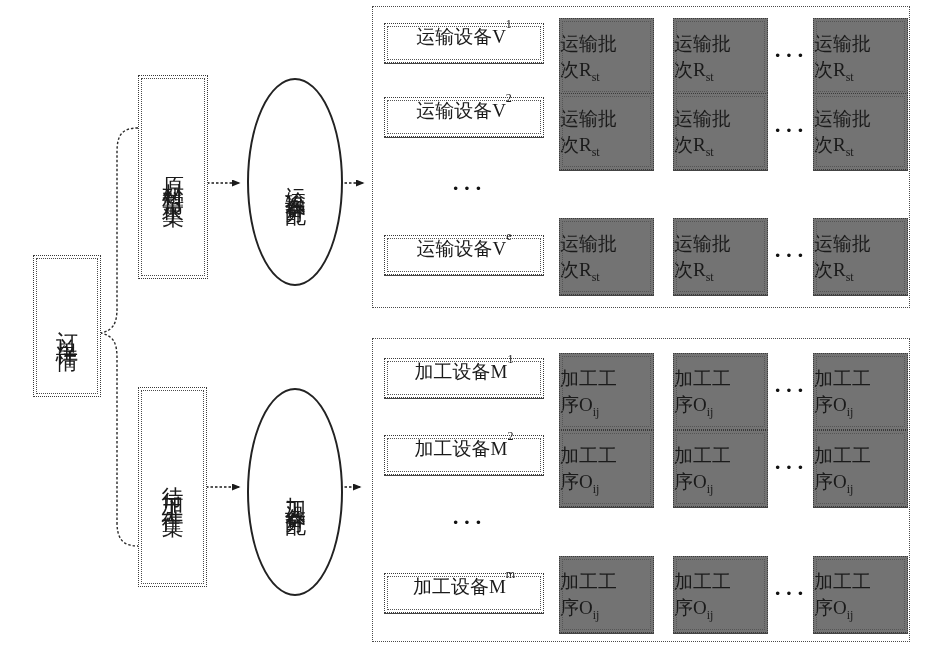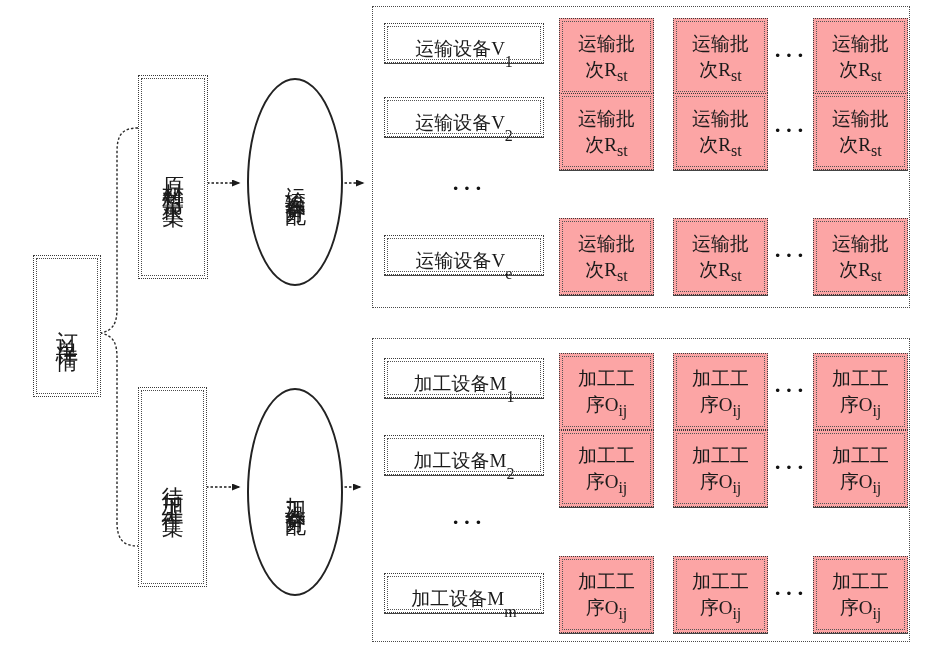--- a/index.html
+++ b/index.html
@@ -30,7 +30,7 @@
   .devbox{
     position:absolute;width:158px;height:38px;border:1px dotted #3a3a3a;
     box-shadow:0 1px 0 #444;background:#fff;
-    display:flex;align-items:flex-end;justify-content:center;
+    display:flex;align-items:flex-start;justify-content:center;
     font-size:19px;white-space:nowrap;
   }
   .devbox::before{content:"";position:absolute;inset:2px;border:1px dotted #555;pointer-events:none;}

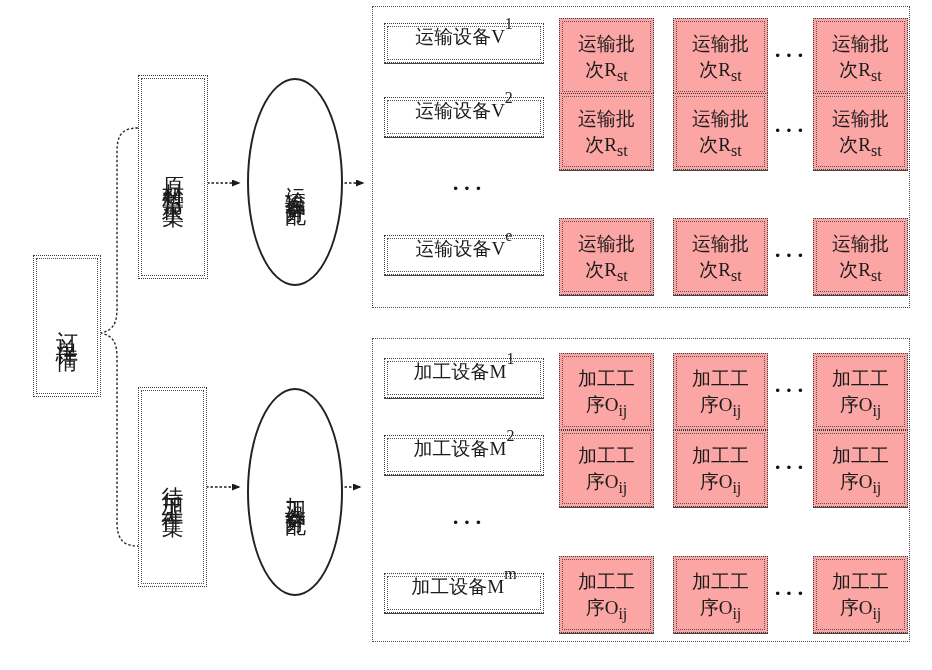--- a/index.html
+++ b/index.html
@@ -37,8 +37,8 @@
 
   .chainbox{
     position:absolute;width:93px;height:75px;border:1px dotted #3a3a3a;
-    box-shadow:0 1px 0 #444;background:#fca5a5;
-    display:flex;flex-direction:column;align-items:center;justify-content:center;
+    box-shadow:0 1px 0 #444;background:#737373;
+    display:flex;flex-direction:column;align-items:flex-start;justify-content:center;
     font-size:19px;line-height:26px;text-align:center;white-space:nowrap;
   }
   .chainbox::before{content:"";position:absolute;inset:2px;border:1px dotted #555;pointer-events:none;}

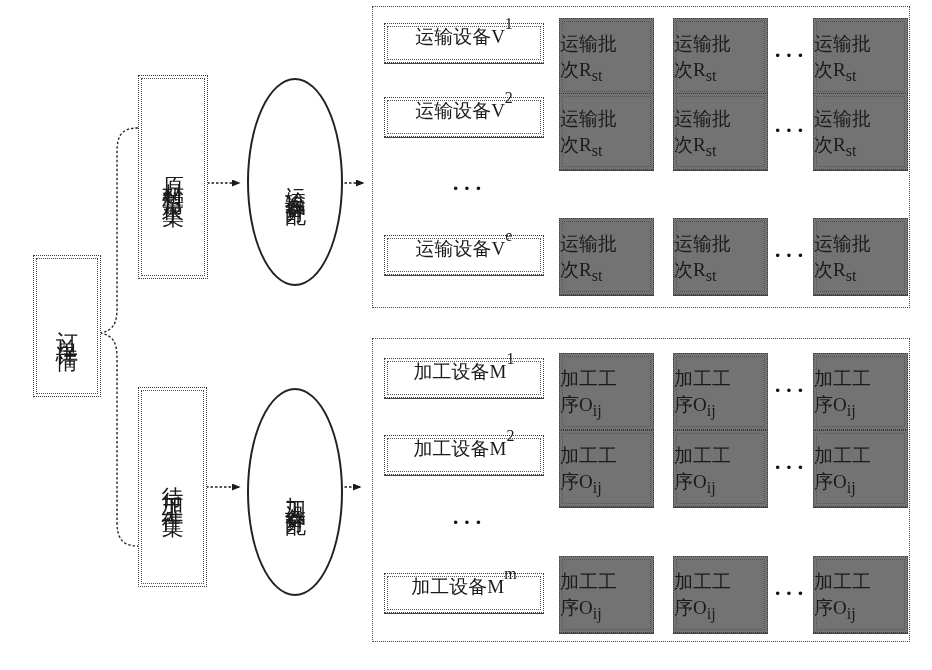--- a/index.html
+++ b/index.html
@@ -43,7 +43,7 @@
   }
   .chainbox::before{content:"";position:absolute;inset:2px;border:1px dotted #555;pointer-events:none;}
 
-  sub{font-size:16px;line-height:0;}
+  sub{font-size:12px;line-height:0;}
 
   .dots{
     position:absolute;font-size:22px;font-weight:bold;letter-spacing:4px;

